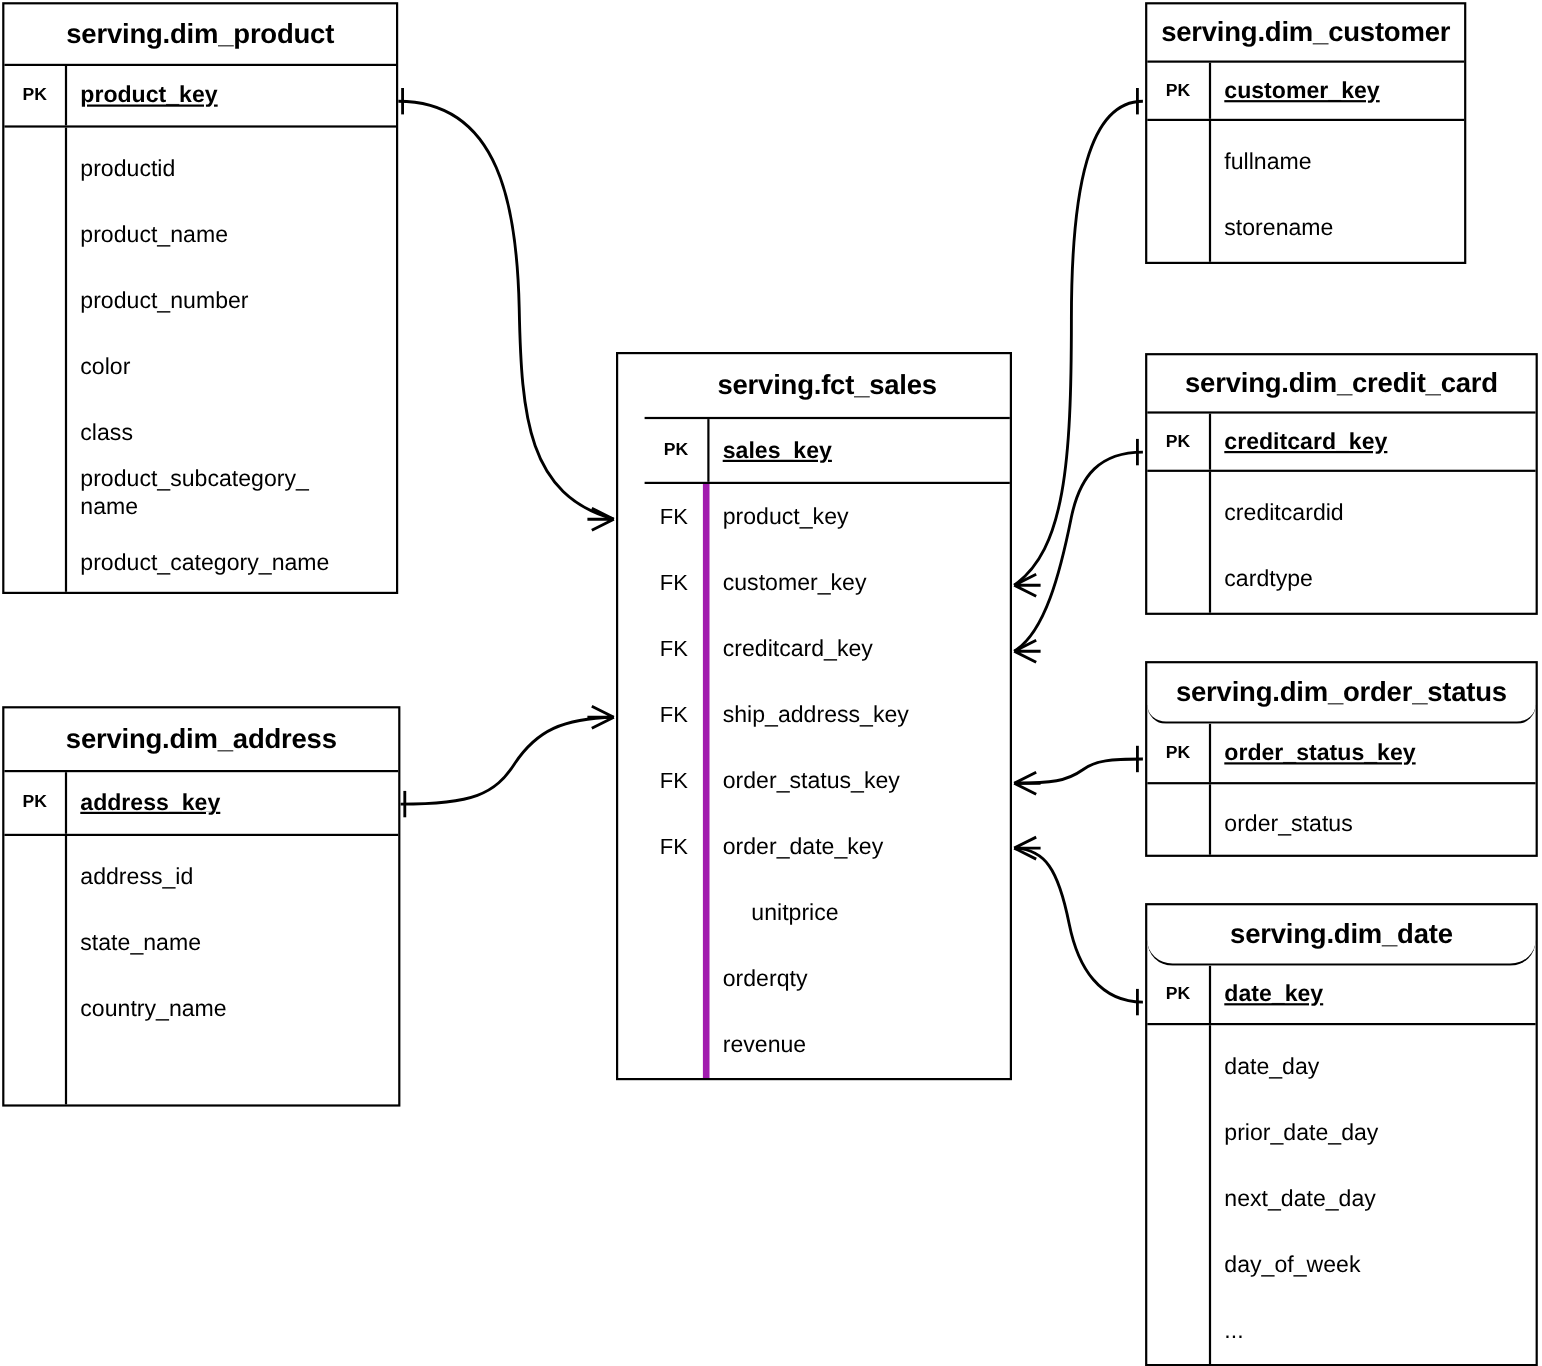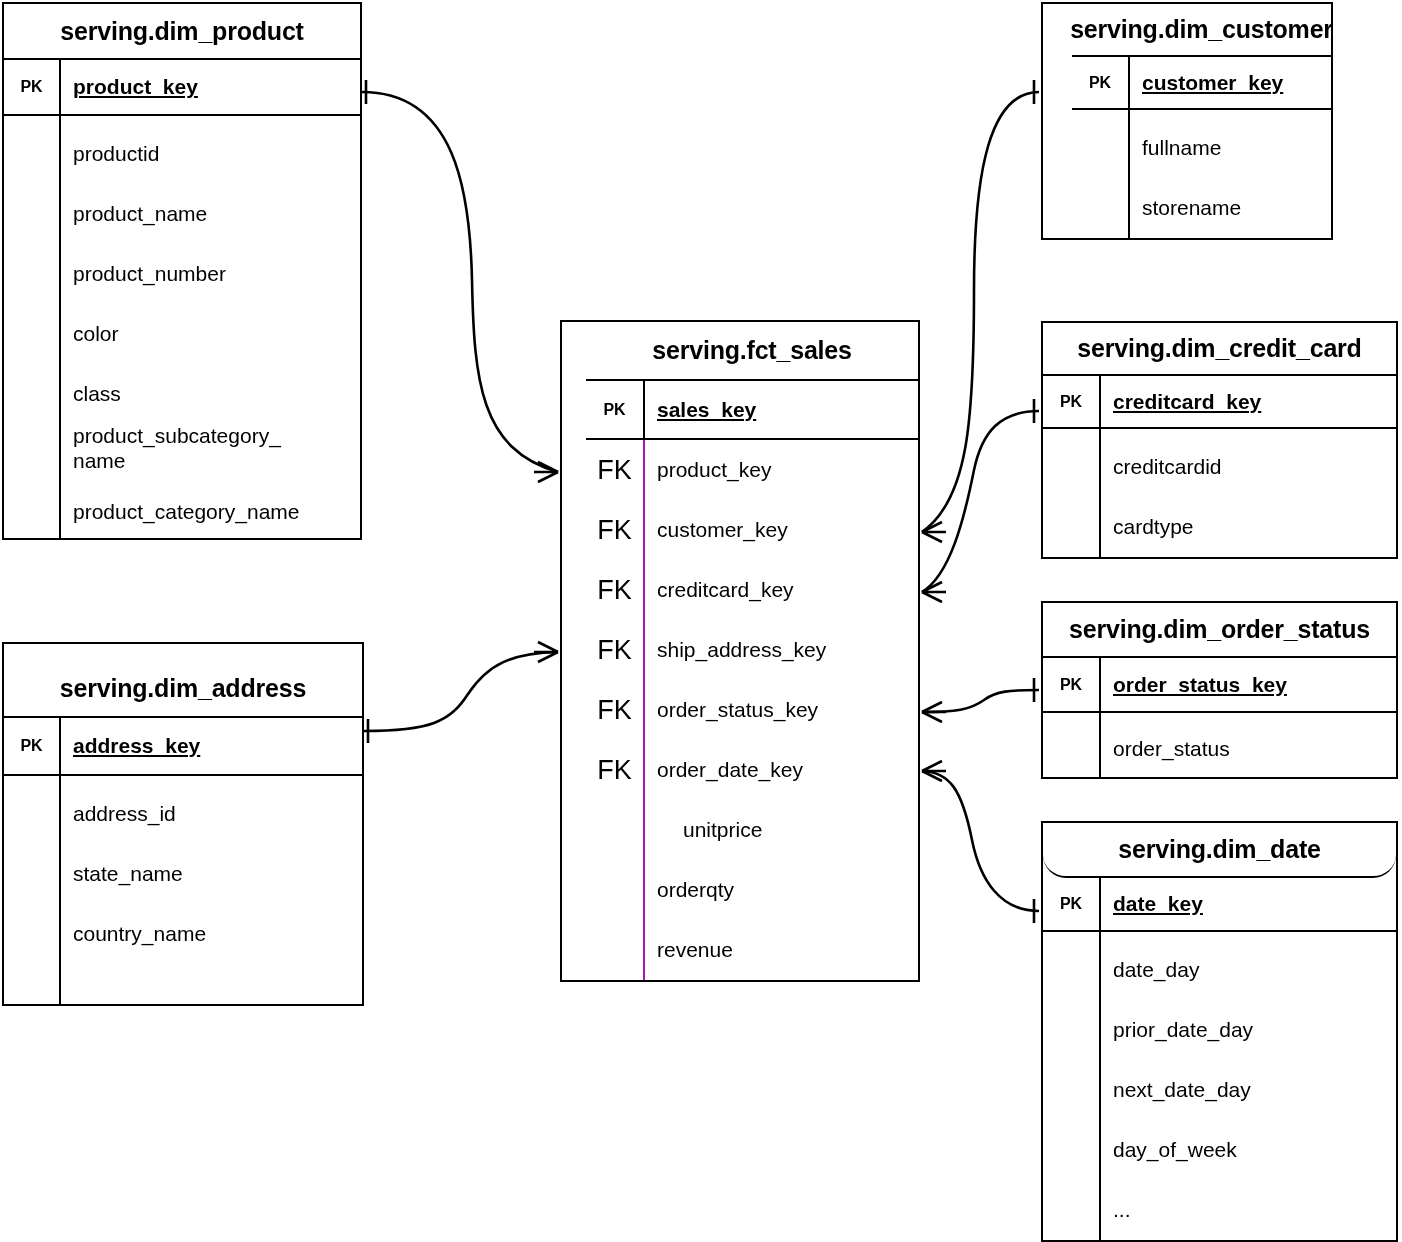--- a/index.html
+++ b/index.html
@@ -265,7 +265,7 @@
     </div>
   </div>
 
-  <div class="entity" style="left:1041px; top:2px; width:292px; height:238px;padding-left:29px;">
+  <div class="entity" style="left:1041px; top:2px; width:292px; height:238px;">
     <div class="ent-header" style="height:59px;">serving.dim_customer</div>
     <div class="ent-row pkrow" style="height:59px;">
       <div class="rowkey bold" style="width:58px;">PK</div>

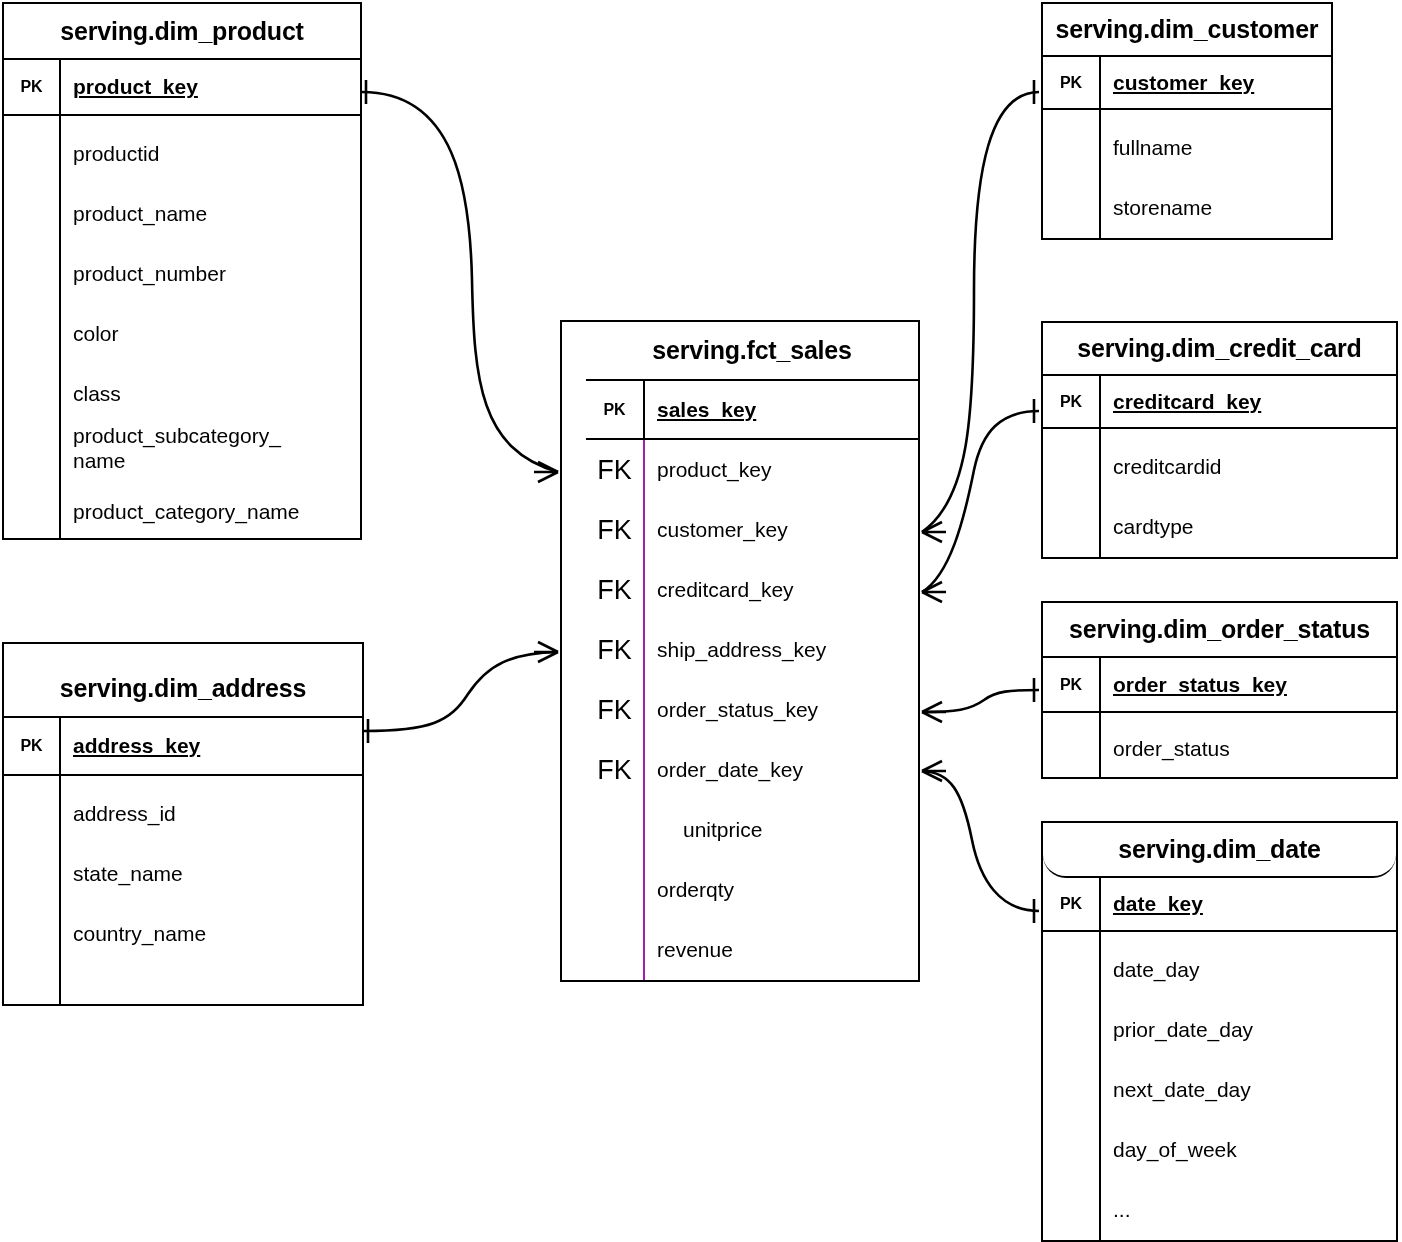--- a/index.html
+++ b/index.html
@@ -119,11 +119,11 @@
   .fk-key {
     box-sizing: border-box;
     flex: 0 0 auto;
-    font-size: 27px;
+    font-size: 20px;
     display: flex;
     align-items: center;
     justify-content: center;
-    border-right: 2px solid #a21caf;
+    border-right: 6px solid #a21caf;
     align-self: stretch;
     text-align: center;
   }

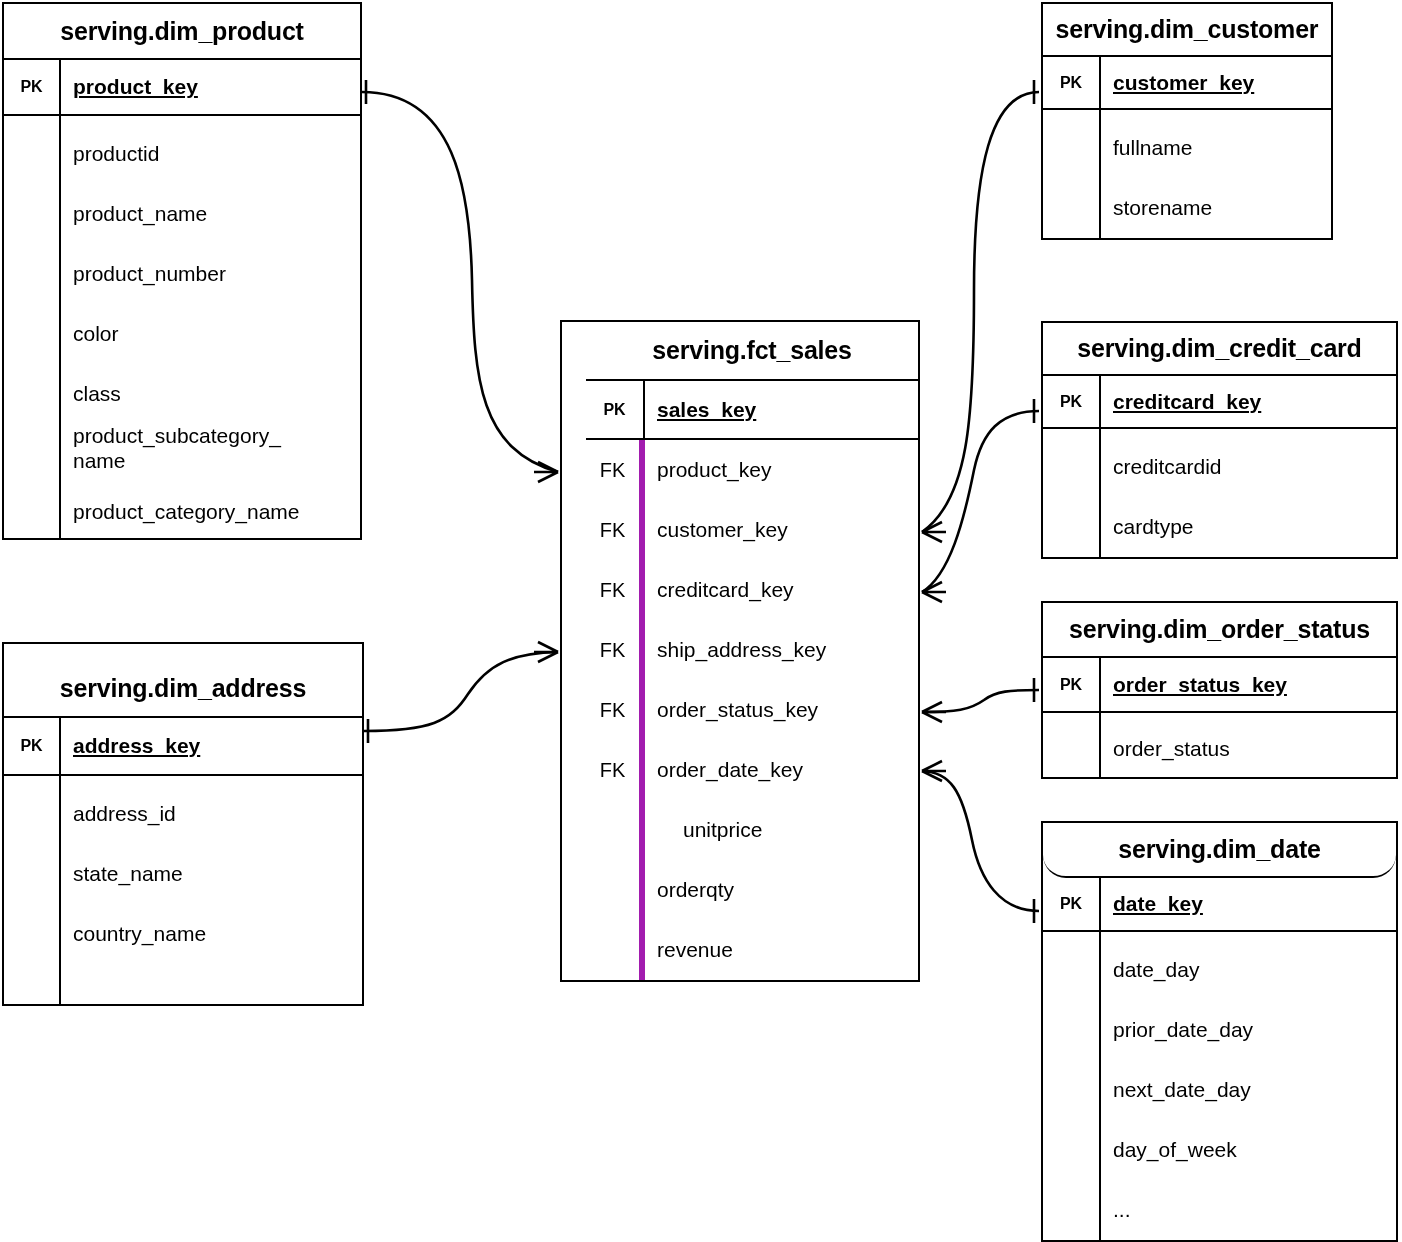--- a/index.html
+++ b/index.html
@@ -296,7 +296,7 @@
   </div>
 
   <div class="entity" style="left:1041px; top:601px; width:357px; height:178px;">
-    <div class="ent-header" style="height:59px;">serving.dim_order_status</div>
+    <div class="ent-header" style="height:59px;border-radius:17px;">serving.dim_order_status</div>
     <div class="ent-row pkrow" style="height:59px;">
       <div class="rowkey bold" style="width:58px;">PK</div>
       <div class="rowname pk">order_status_key</div>

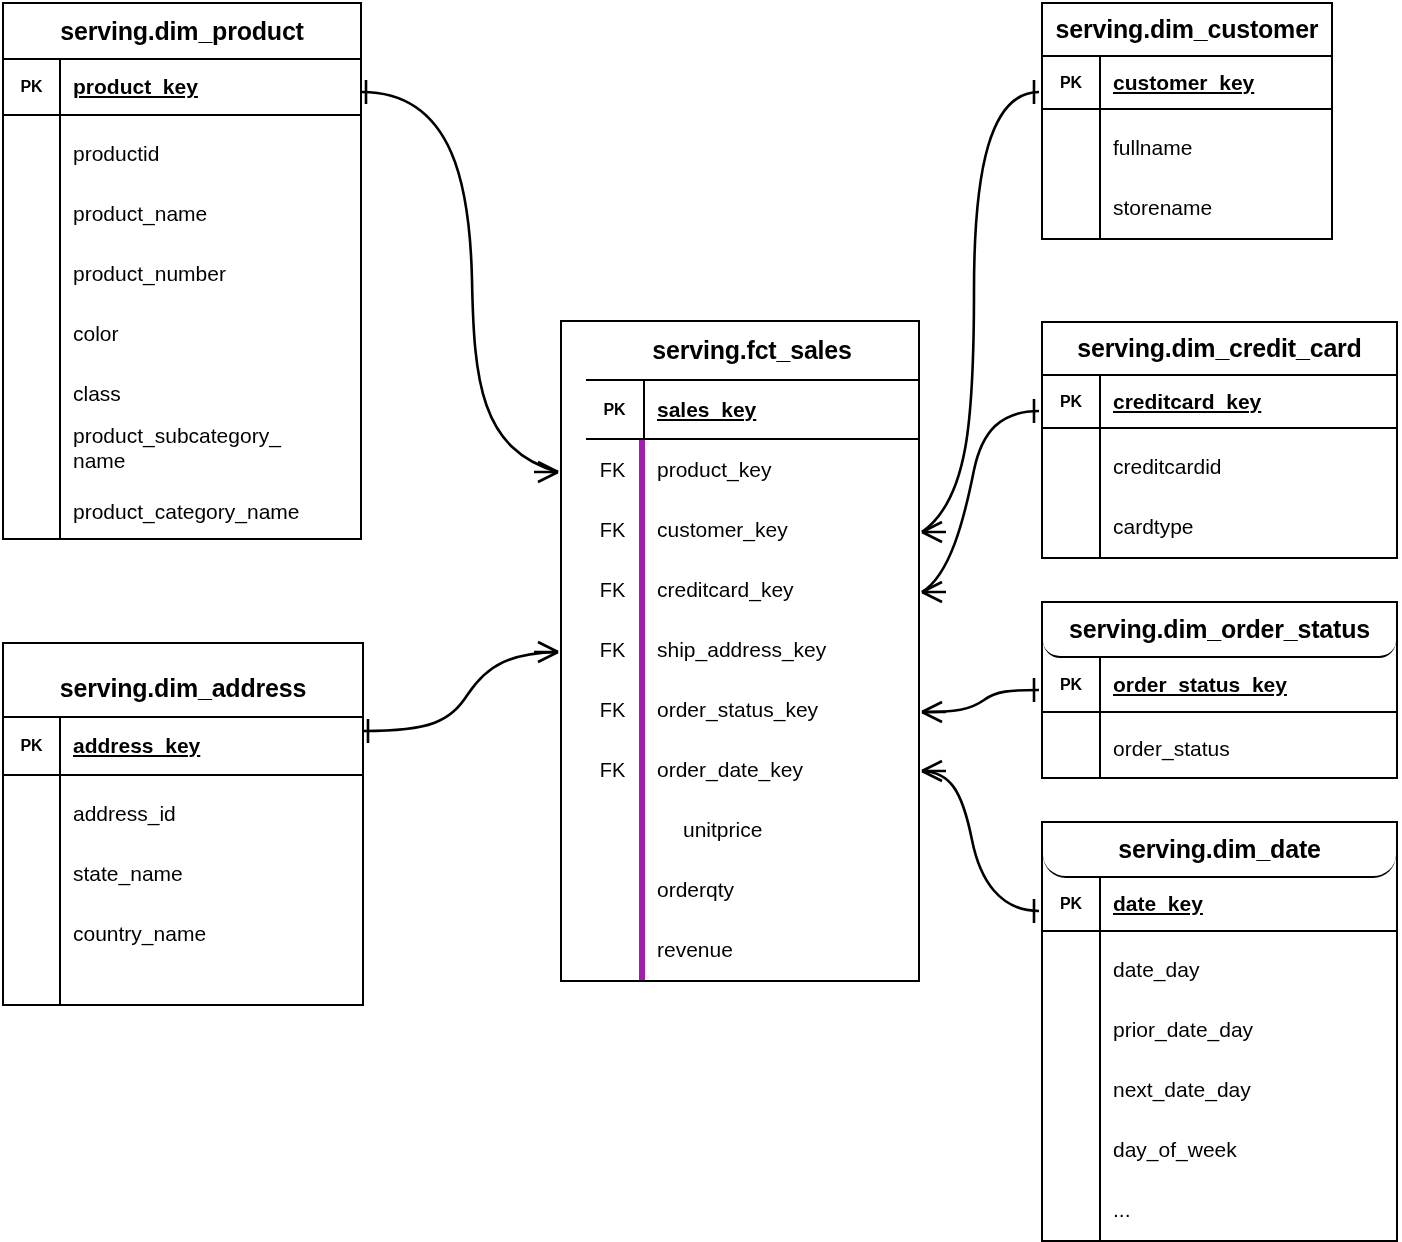--- a/index.html
+++ b/index.html
@@ -202,7 +202,7 @@
   </div>
 
   <div class="entity" style="left:2px; top:642px; width:362px; height:364px;">
-    <div class="ent-header" style="height:58px;margin-top:16px;">serving.dim_address</div>
+    <div class="ent-header" style="height:58px;">serving.dim_address</div>
     <div class="ent-row pkrow" style="height:58px;">
       <div class="rowkey bold" style="width:57px;">PK</div>
       <div class="rowname pk">address_key</div>

